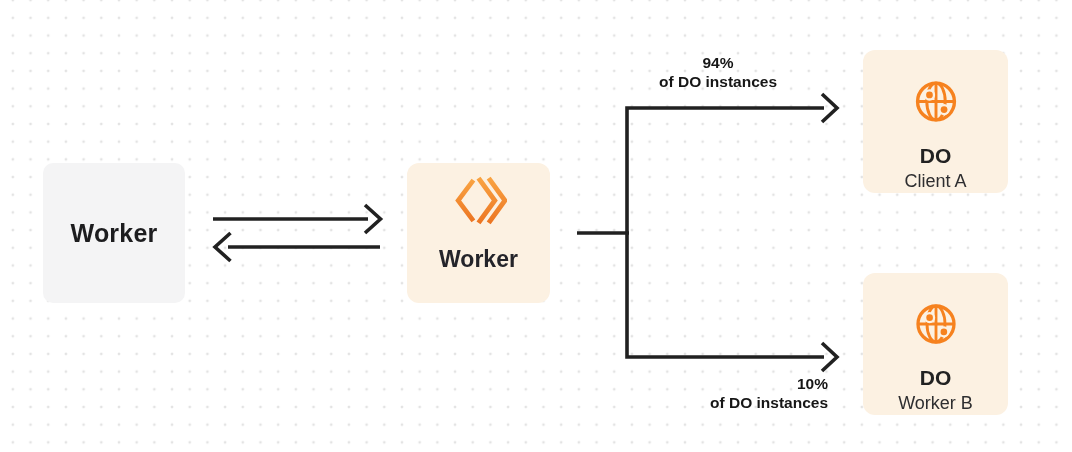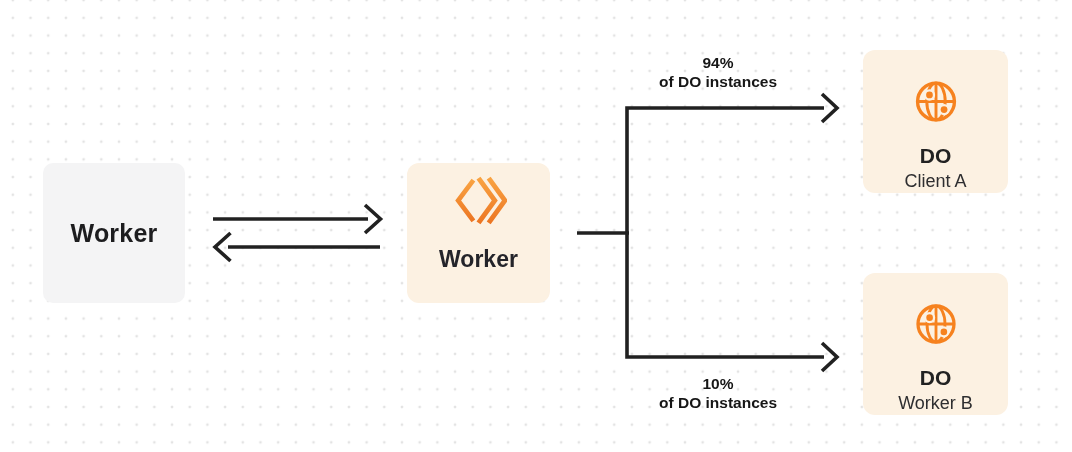--- a/index.html
+++ b/index.html
@@ -97,7 +97,7 @@
     color: #161616;
   }
   .edge-label-top    { left: 608px; top: 53px; }
-  .edge-label-bottom { left: 608px; top: 374px; }
+  .edge-label-bottom { left: 608px; top: 374px; text-align: right; }
 
   .globe-icon  { width: 56px; height: 56px; display: block; }
   .worker-icon { width: 57px; height: 51px; display: block; }

